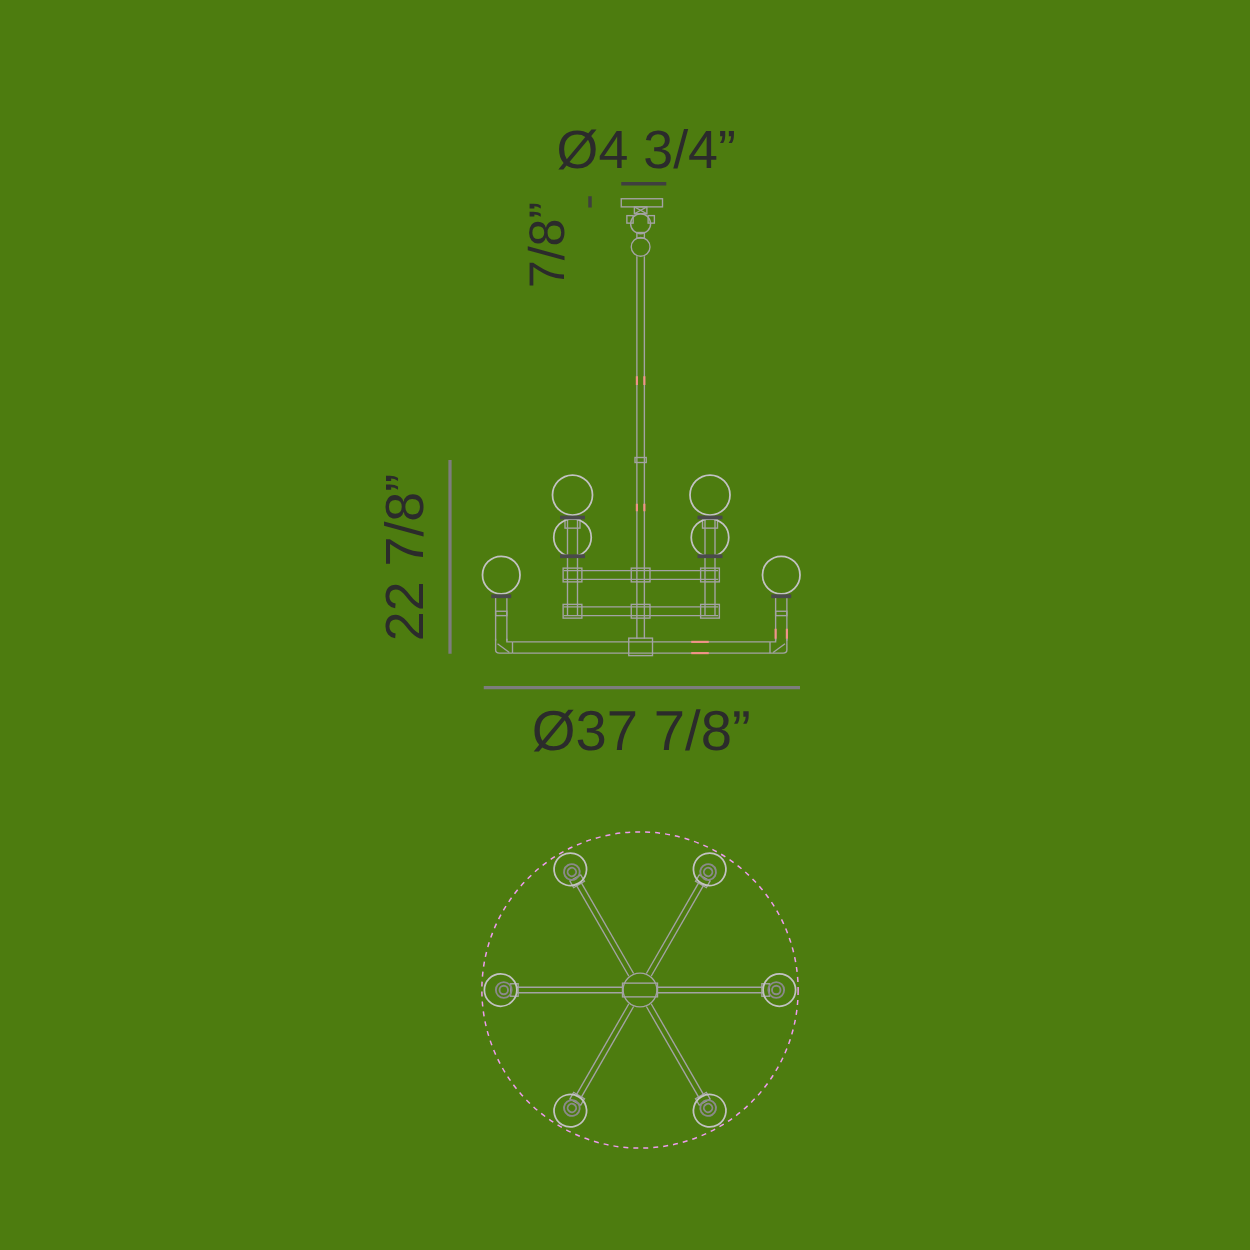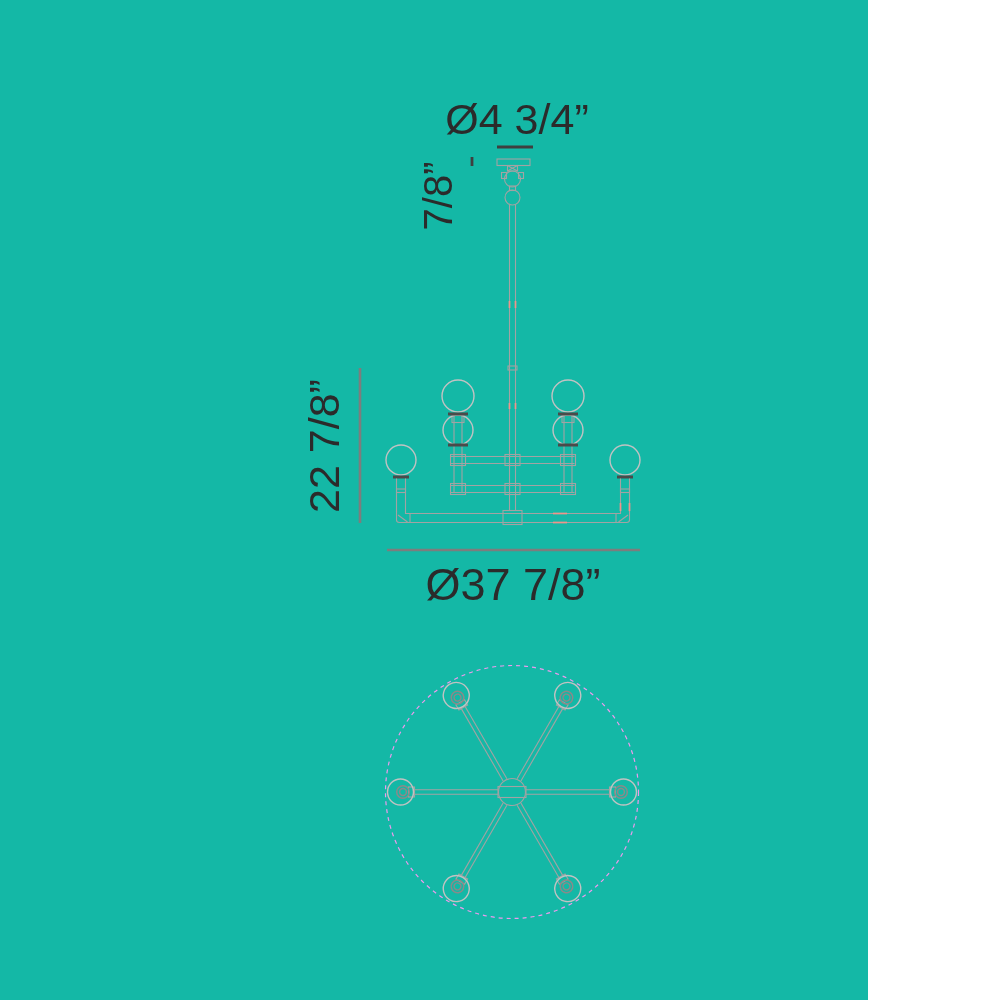--- a/index.html
+++ b/index.html
@@ -12,9 +12,9 @@
   }
   .stage {
     position: relative;
-    width: 868px;
+    width: 1000px;
     height: 1000px;
-    background: #14b8a6;
+    background: #4d7c0f;
   }
   svg { display: block; }
 

